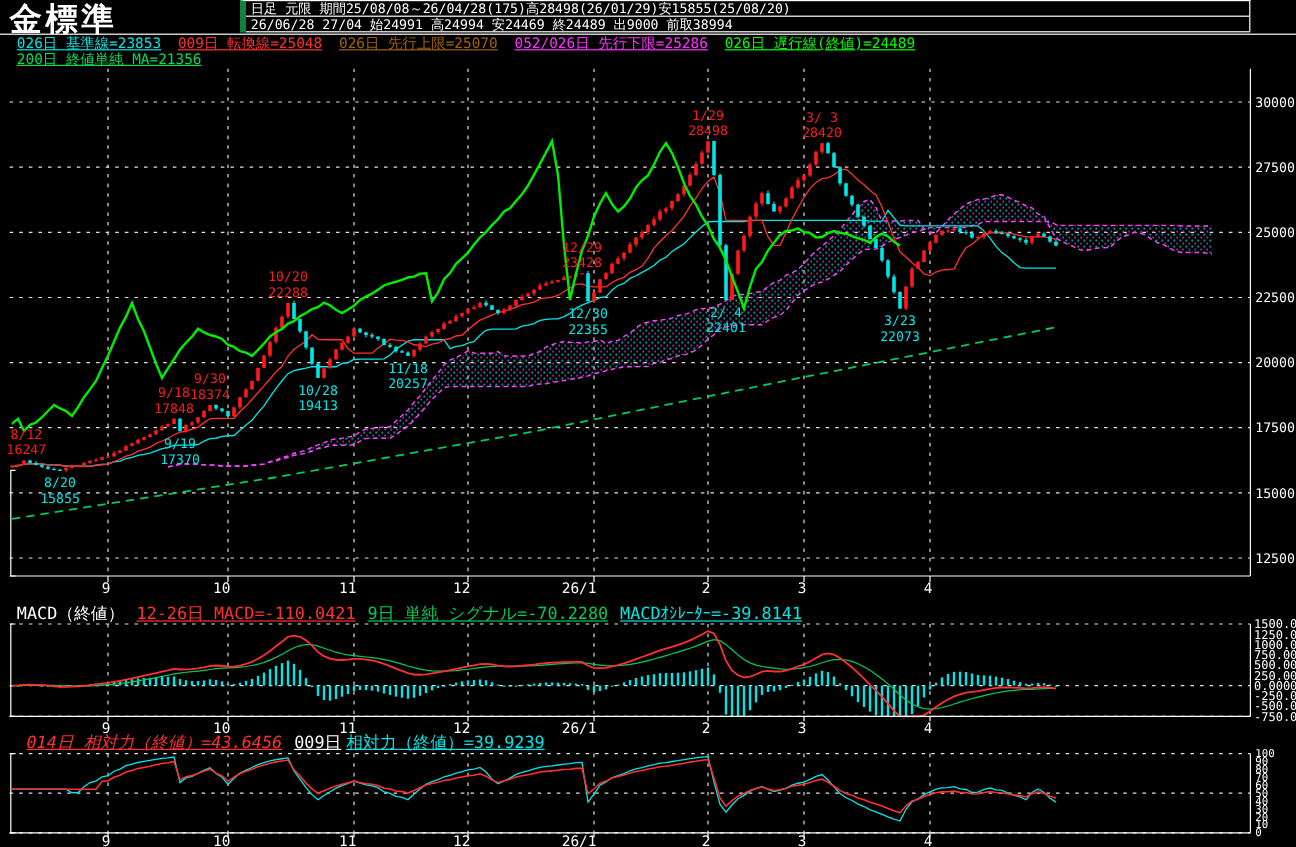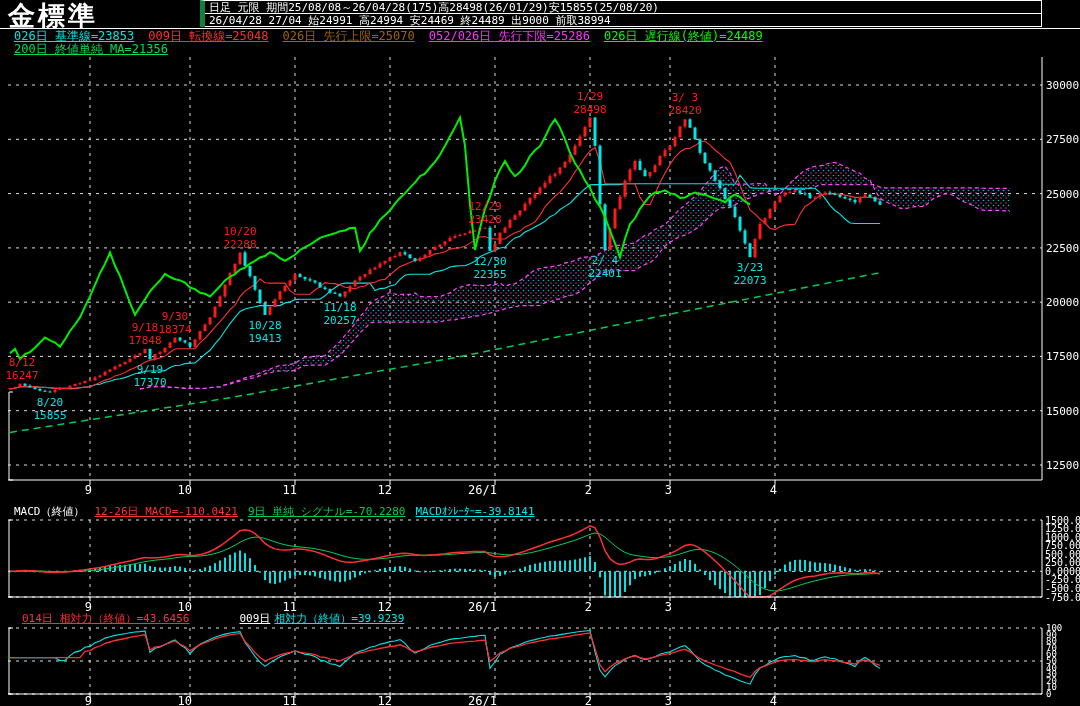--- a/index.html
+++ b/index.html
@@ -26,7 +26,7 @@
 
   <div class="infobox">
     <div class="inforow">日足 元限 期間25/08/08～26/04/28(175)高28498(26/01/29)安15855(25/08/20)</div>
-    <div class="inforow">26/04/28 27/04 始24991 高24994 安24469 終24489 出9000 前取38994</div>
+    <div class="inforow">26/06/28 27/04 始24991 高24994 安24469 終24489 出9000 前取38994</div>
   </div>
   <div class="hline"></div>
 

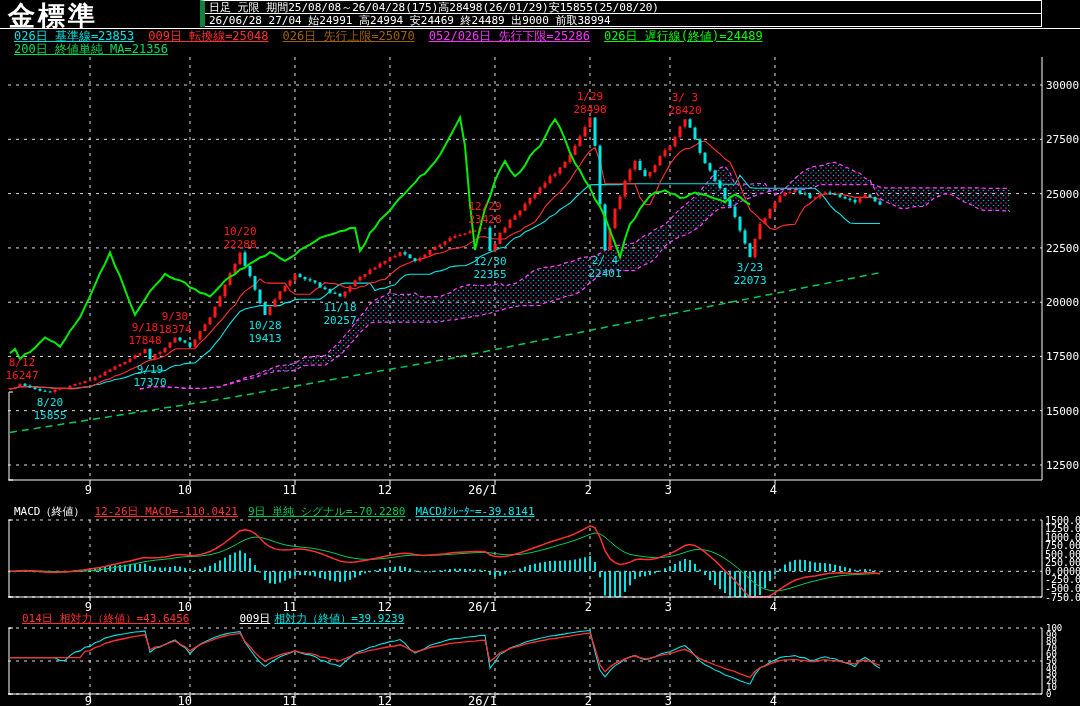--- a/index.html
+++ b/index.html
@@ -12,7 +12,7 @@
   .hline{position:absolute;left:0;top:28px;width:1080px;border-top:1px solid #fff;}
   .legendrow{position:absolute;left:14px;font-size:12px;white-space:nowrap;line-height:13px;}
   .legendrow span{margin-right:14px;text-decoration:underline;}
-  .panel-legend{position:absolute;font-size:11px;line-height:12px;white-space:nowrap;z-index:3;}
+  .panel-legend{position:absolute;font-size:14px;line-height:12px;white-space:nowrap;z-index:3;}
   .panel-legend .u{text-decoration:underline;}
   .panel-legend span{margin-right:10px;}
   svg{position:absolute;left:0;display:block;}

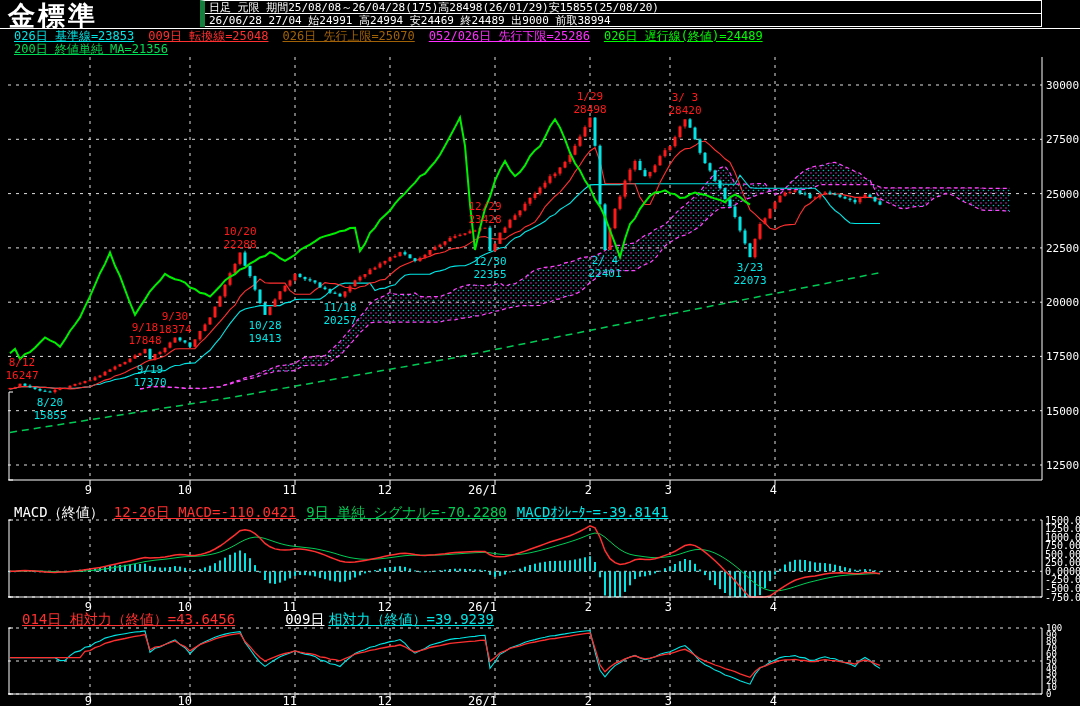--- a/index.html
+++ b/index.html
@@ -744,7 +744,7 @@
     </svg>
 
   <div class="panel-legend" style="top:613px;left:22px">
-    <span class="u" style="color: rgb(255, 48, 48);">014日 相対力（終値）=43.6456</span><span class="u" style="margin-right: 4px; color: rgb(255, 255, 255); margin-left: 40px;">009日</span><span class="u" style="color: rgb(0, 230, 230); margin-top: 24px;">相対力（終値）=39.9239</span>
+    <span class="u" style="color: rgb(255, 48, 48); font-style: italic;">014日 相対力（終値）=43.6456</span><span class="u" style="margin-right: 4px; color: rgb(255, 255, 255); margin-left: 40px;">009日</span><span class="u" style="color: rgb(0, 230, 230); margin-top: 24px;">相対力（終値）=39.9239</span>
   </div>
   <svg id="rsi-svg" width="1080" height="82" style="top:624px">
       <rect x="8" y="4" width="1034" height="66" fill="#000"></rect>

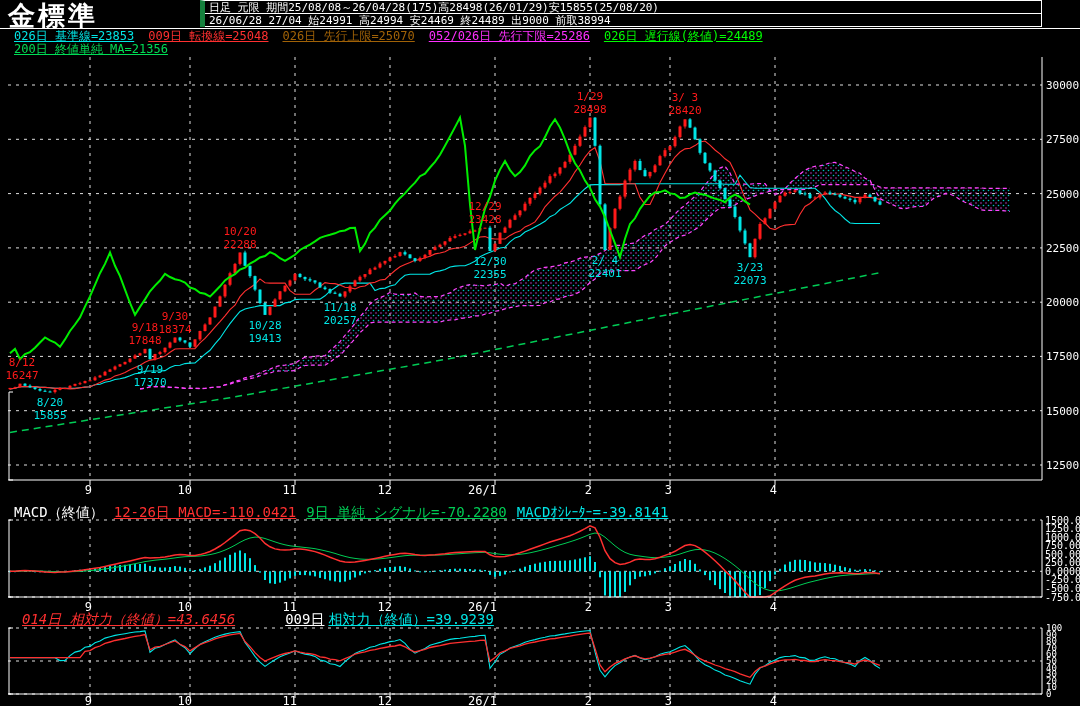--- a/index.html
+++ b/index.html
@@ -744,7 +744,7 @@
     </svg>
 
   <div class="panel-legend" style="top:613px;left:22px">
-    <span class="u" style="color: rgb(255, 48, 48); font-style: italic;">014日 相対力（終値）=43.6456</span><span class="u" style="margin-right: 4px; color: rgb(255, 255, 255); margin-left: 40px;">009日</span><span class="u" style="color: rgb(0, 230, 230); margin-top: 24px;">相対力（終値）=39.9239</span>
+    <span class="u" style="color: rgb(255, 48, 48); font-style: italic;">014日 相対力（終値）=43.6456</span><span class="u" style="margin-right: 4px; color: rgb(255, 255, 255);">009日</span><span class="u" style="color: rgb(0, 230, 230); margin-top: 24px;">相対力（終値）=39.9239</span>
   </div>
   <svg id="rsi-svg" width="1080" height="82" style="top:624px">
       <rect x="8" y="4" width="1034" height="66" fill="#000"></rect>

